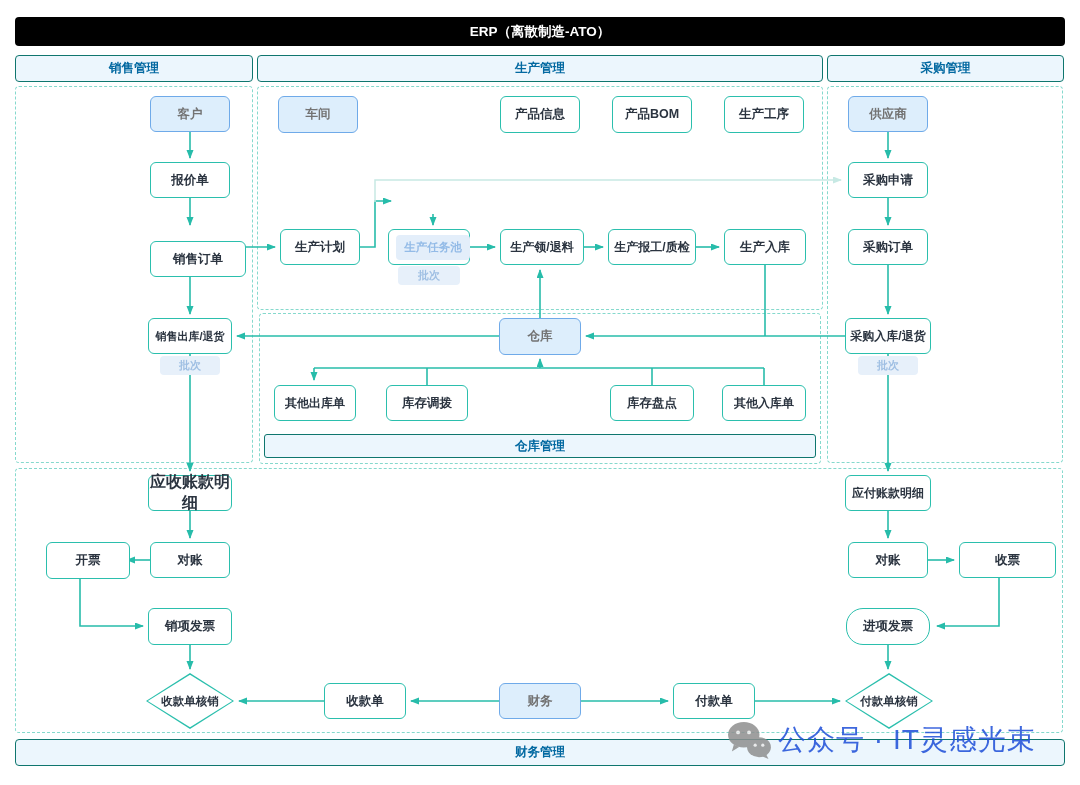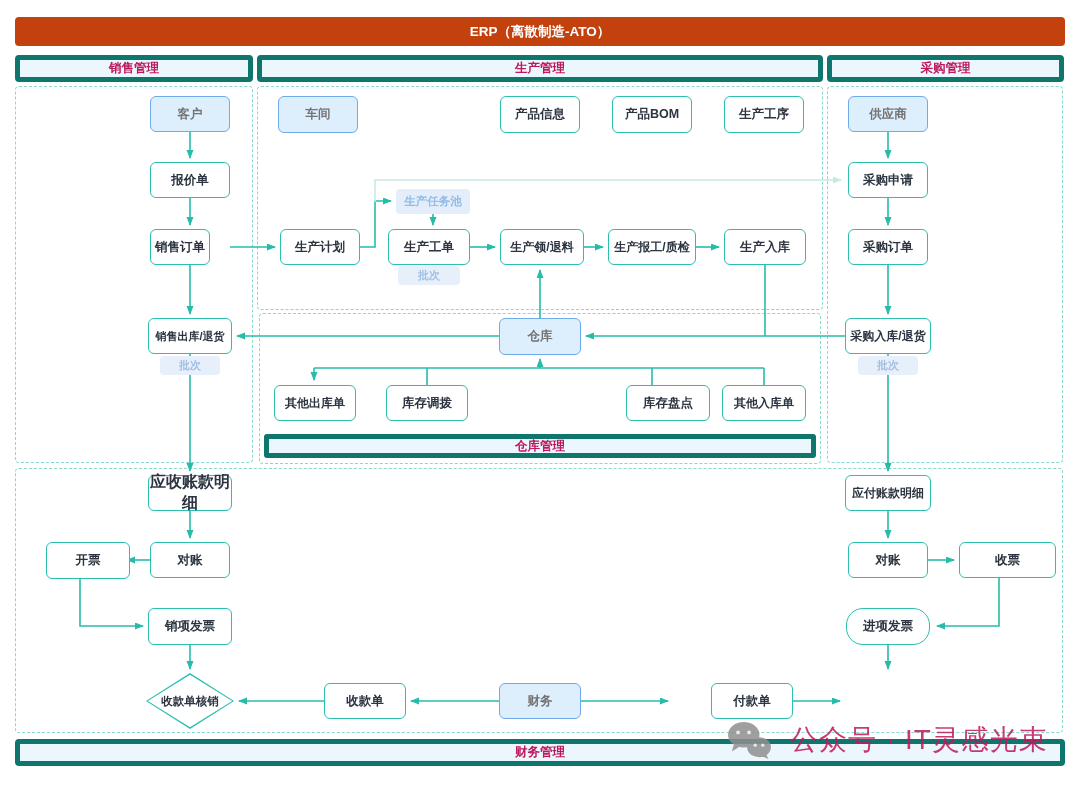--- a/index.html
+++ b/index.html
@@ -5,7 +5,7 @@
   html,body{margin:0;padding:0;background:#fff;}
   .canvas{position:relative;width:1080px;height:785px;background:#fff;overflow:hidden;
           font-family:"Liberation Sans","DejaVu Sans",sans-serif;}
-  .title-bar{position:absolute;left:15px;top:17px;width:1050px;height:29px;background:#c2410c;
+  .title-bar{position:absolute;left:15px;top:17px;width:1050px;height:29px;background:#000000;
              border-radius:4px;color:#fff;font-weight:700;font-size:13.5px;display:flex;
              align-items:center;justify-content:center;z-index:2;box-sizing:border-box;}
   .lane-header{position:absolute;height:27px;background:#ecf6fd;border:5px solid #0f766e;

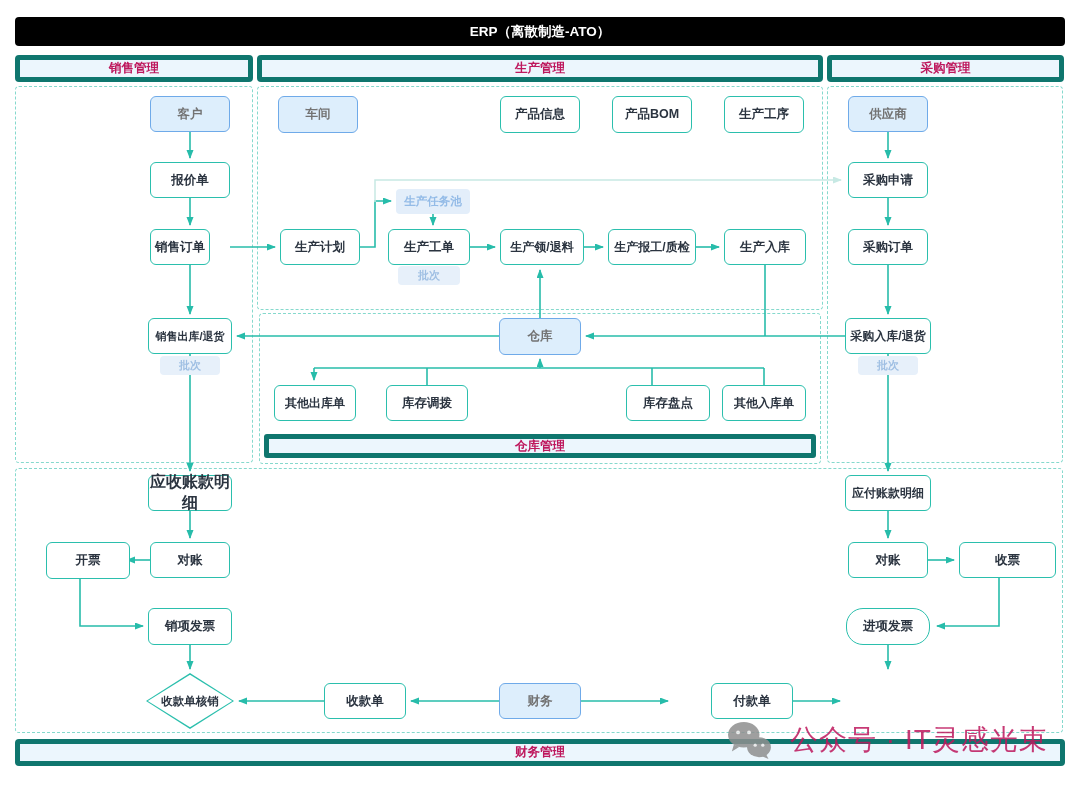--- a/index.html
+++ b/index.html
@@ -8,9 +8,9 @@
   .title-bar{position:absolute;left:15px;top:17px;width:1050px;height:29px;background:#000000;
              border-radius:4px;color:#fff;font-weight:700;font-size:13.5px;display:flex;
              align-items:center;justify-content:center;z-index:2;box-sizing:border-box;}
-  .lane-header{position:absolute;height:27px;background:#ecf6fd;border:5px solid #0f766e;
+  .lane-header{position:absolute;height:27px;background:#ecf6fd;border:1px solid #0f766e;
                border-radius:4px;display:flex;align-items:center;justify-content:center;
-               color:#be185d;font-weight:700;font-size:12.5px;box-sizing:border-box;z-index:2;}
+               color:#0369a1;font-weight:700;font-size:12.5px;box-sizing:border-box;z-index:2;}
   .region{position:absolute;border:1.6px dashed #85d9cd;border-radius:4px;z-index:0;box-sizing:border-box;}
   .node{position:absolute;background:#fff;border:1.6px solid #2bbfad;border-radius:6px;display:flex;
         align-items:center;justify-content:center;font-size:12.5px;font-weight:600;color:#2b3440;

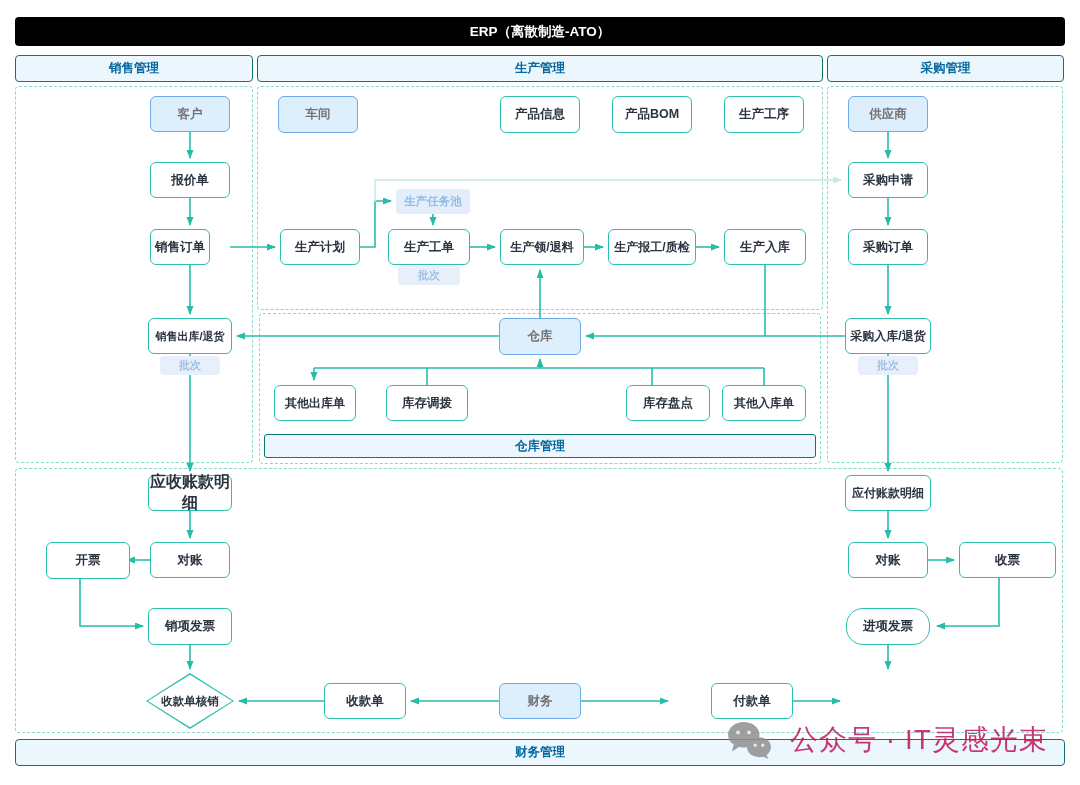--- a/index.html
+++ b/index.html
@@ -18,7 +18,7 @@
   .node.blue{background:#ddeefc;border-color:#6faae9;color:#737373;}
   .tag{position:absolute;background:#e7f0fa;color:#9fbfe3;font-size:11px;font-weight:600;display:flex;
        align-items:center;justify-content:center;border-radius:4px;z-index:3;box-sizing:border-box;}
-  .tag.pool{background:#e3eefa;color:#93bbe7;font-size:11.5px;}
+  .tag.pool{background:#e3eefa;color:#93bbe7;font-size:11.5px;margin-top:46px;}
   .diamond{position:absolute;z-index:2;}
   .diamond .d-outer{position:absolute;inset:0;background:#2bbfad;
        clip-path:polygon(50% 0,100% 50%,50% 100%,0 50%);}

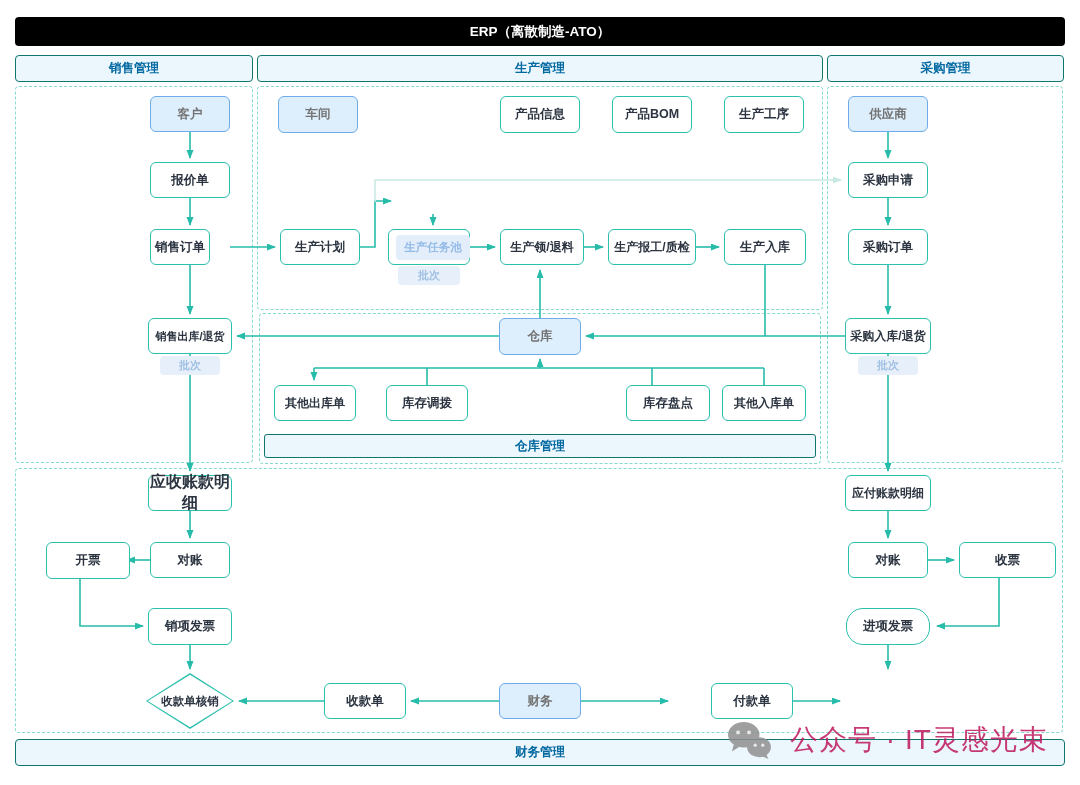--- a/index.html
+++ b/index.html
@@ -104,7 +104,7 @@
 
   <div class="node blue" style="left:150px;top:96px;width:80px;height:36px;">客户</div>
   <div class="node" style="left:150px;top:162px;width:80px;height:36px;">报价单</div>
-  <div class="node" style="left:150px;top:229px;width:60px;height:36px;">销售订单</div>
+  <div class="node" style="left:150px;top:241px;width:96px;height:36px;">销售订单</div>
   <div class="node" style="left:148px;top:318px;width:84px;height:36px;font-size:11px;">销售出库/退货</div>
   <div class="tag" style="left:160px;top:356px;width:60px;height:19px;">批次</div>
   <div class="node" style="left:148px;top:475px;width:84px;height:36px;font-size:16px;">应收账款明细</div>

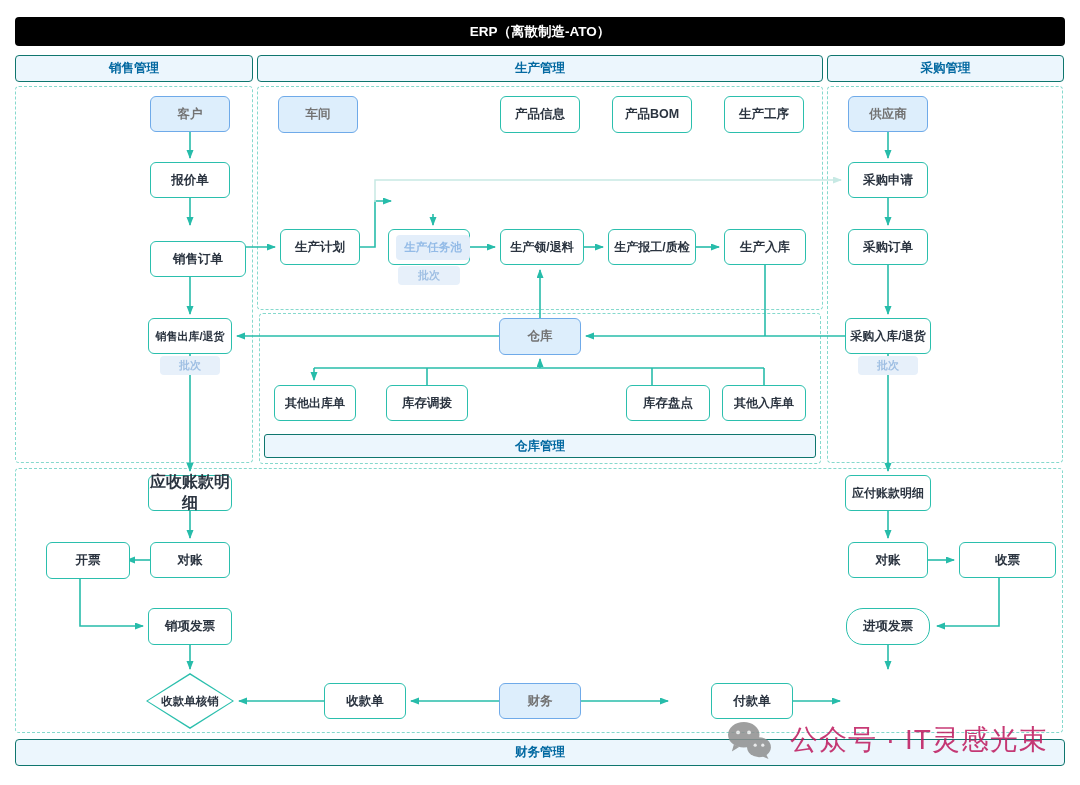--- a/index.html
+++ b/index.html
@@ -133,7 +133,7 @@
   <div class="node blue" style="left:499px;top:318px;width:82px;height:37px;">仓库</div>
   <div class="node" style="left:274px;top:385px;width:82px;height:36px;font-size:12px;">其他出库单</div>
   <div class="node" style="left:386px;top:385px;width:82px;height:36px;">库存调拨</div>
-  <div class="node" style="left:626px;top:385px;width:84px;height:36px;">库存盘点</div>
+  <div class="node" style="left:610px;top:385px;width:84px;height:36px;">库存盘点</div>
   <div class="node" style="left:722px;top:385px;width:84px;height:36px;font-size:12px;">其他入库单</div>
 
   <div class="node blue" style="left:848px;top:96px;width:80px;height:36px;">供应商</div>

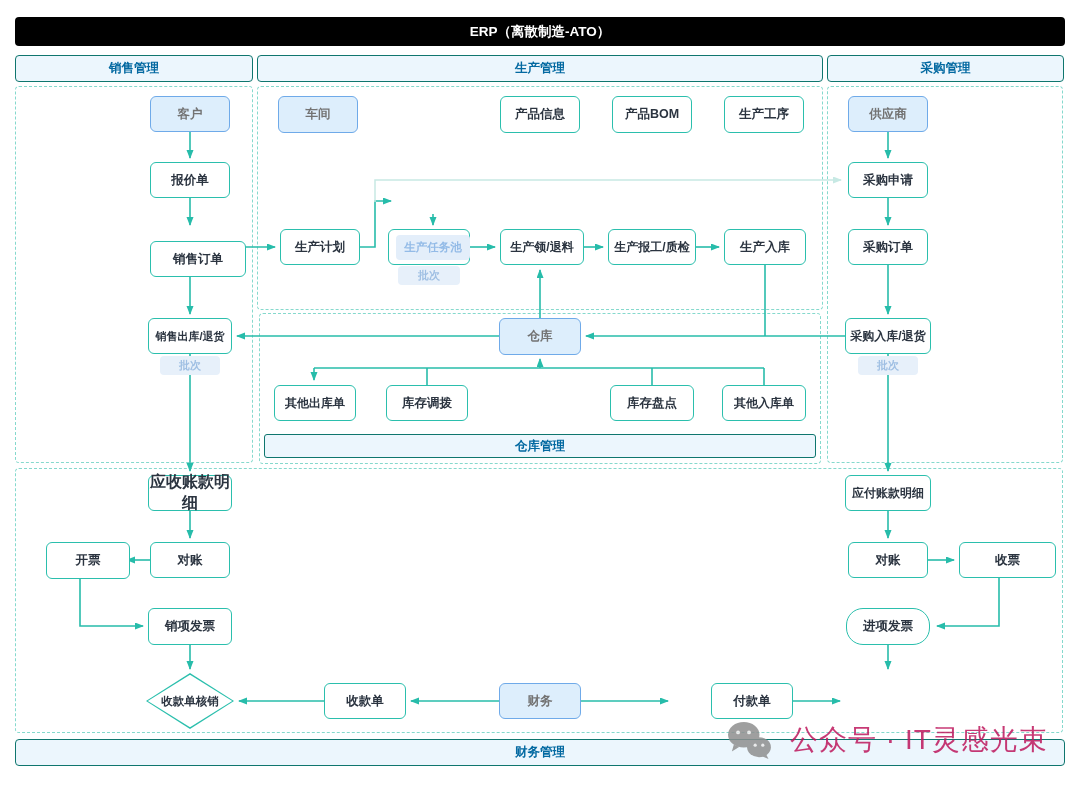--- a/index.html
+++ b/index.html
@@ -145,7 +145,7 @@
   <div class="node" style="left:848px;top:542px;width:80px;height:36px;">对账</div>
   <div class="node" style="left:959px;top:542px;width:97px;height:36px;">收票</div>
   <div class="node" style="left:846px;top:608px;width:84px;height:37px;border-radius:17px;">进项发票</div>
-  <div class="node" style="left:673px;top:683px;width:82px;height:36px;margin-left:38px;">付款单</div>
+  <div class="node" style="left:673px;top:683px;width:82px;height:36px;">付款单</div>
 
   <div class="watermark">
     <svg width="46" height="40" viewBox="0 0 48 42">

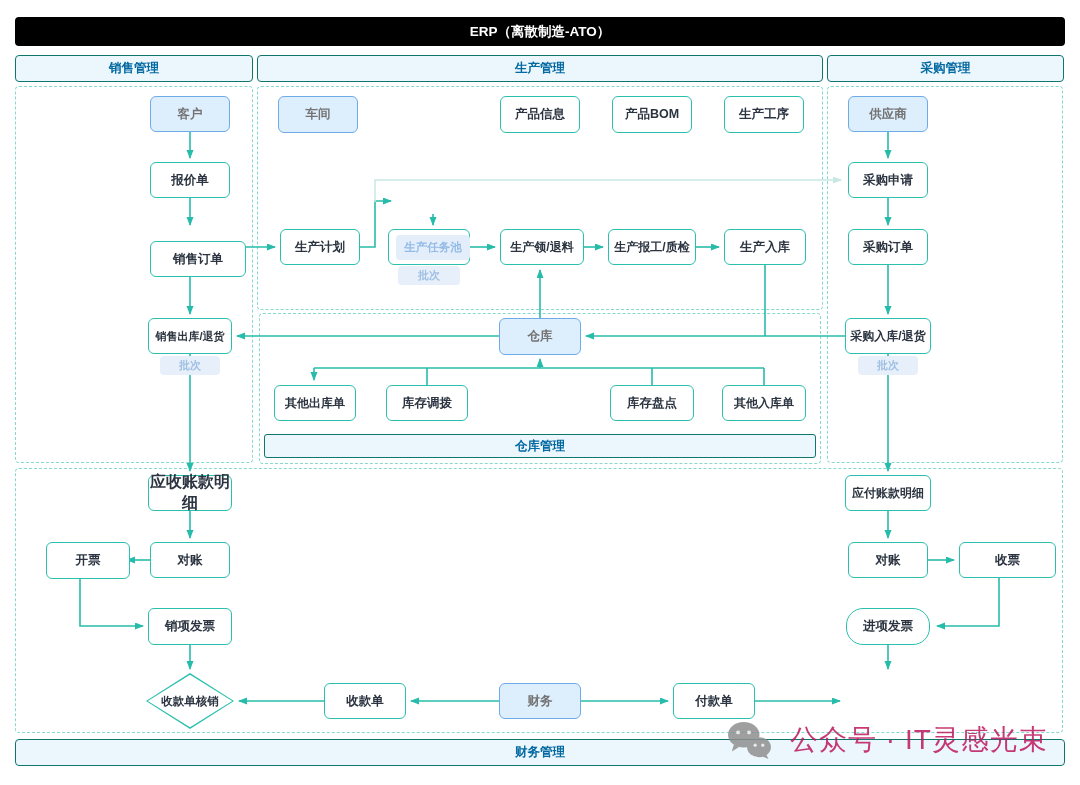--- a/index.html
+++ b/index.html
@@ -145,6 +145,11 @@
   <div class="node" style="left:848px;top:542px;width:80px;height:36px;">对账</div>
   <div class="node" style="left:959px;top:542px;width:97px;height:36px;">收票</div>
   <div class="node" style="left:846px;top:608px;width:84px;height:37px;border-radius:17px;">进项发票</div>
+  <div class="diamond" style="left:845px;top:673px;width:88px;height:56px;">
+    <div class="d-outer"></div>
+      <div class="d-inner"></div>
+    <div class="d-label">付款单核销</div>
+  </div>
   <div class="node" style="left:673px;top:683px;width:82px;height:36px;">付款单</div>
 
   <div class="watermark">

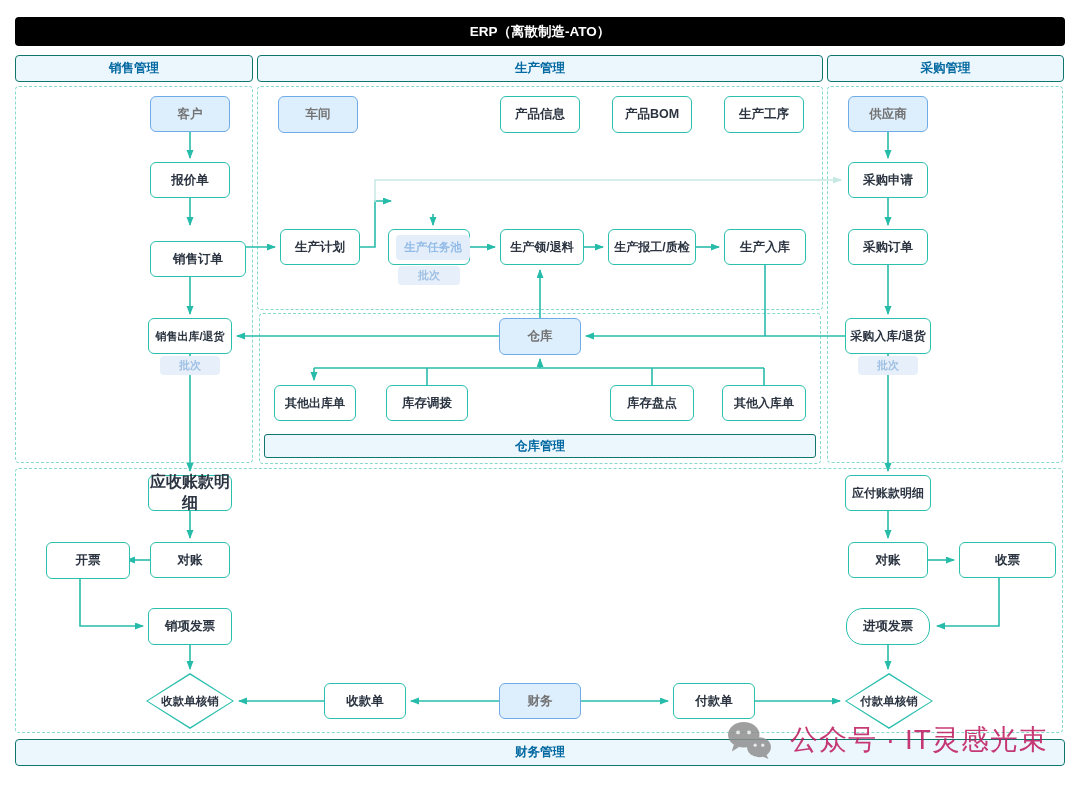--- a/index.html
+++ b/index.html
@@ -27,8 +27,8 @@
   .diamond .d-label{position:absolute;inset:0;display:flex;align-items:center;justify-content:center;
        font-size:11.5px;font-weight:600;color:#2b3440;}
   .wires{position:absolute;left:0;top:0;z-index:1;pointer-events:none;}
-  .watermark{position:absolute;left:726px;top:720px;display:flex;align-items:center;gap:18px;z-index:6;
-             color:#be185d;opacity:.85;font-size:28px;font-weight:400;letter-spacing:1px;}
+  .watermark{position:absolute;left:726px;top:720px;display:flex;align-items:center;gap:6px;z-index:6;
+             color:#1d4ed8;opacity:.85;font-size:28px;font-weight:400;letter-spacing:1px;}
 </style>
 </head>
 <body>

